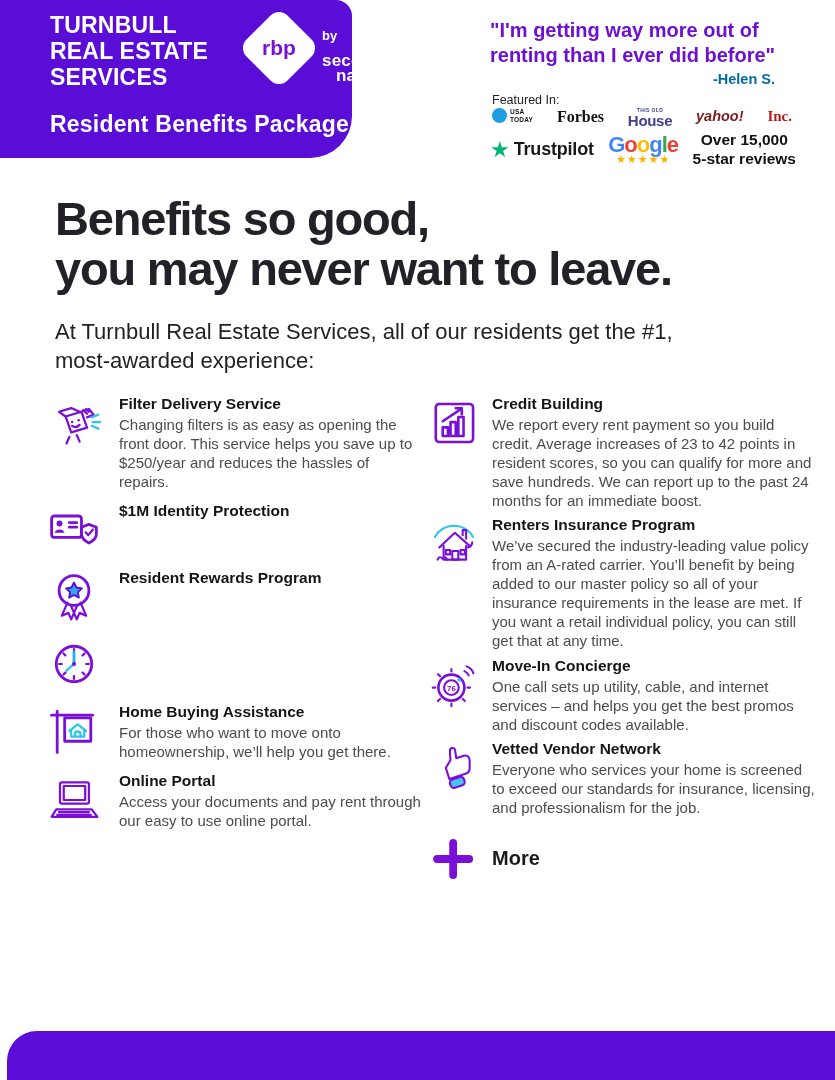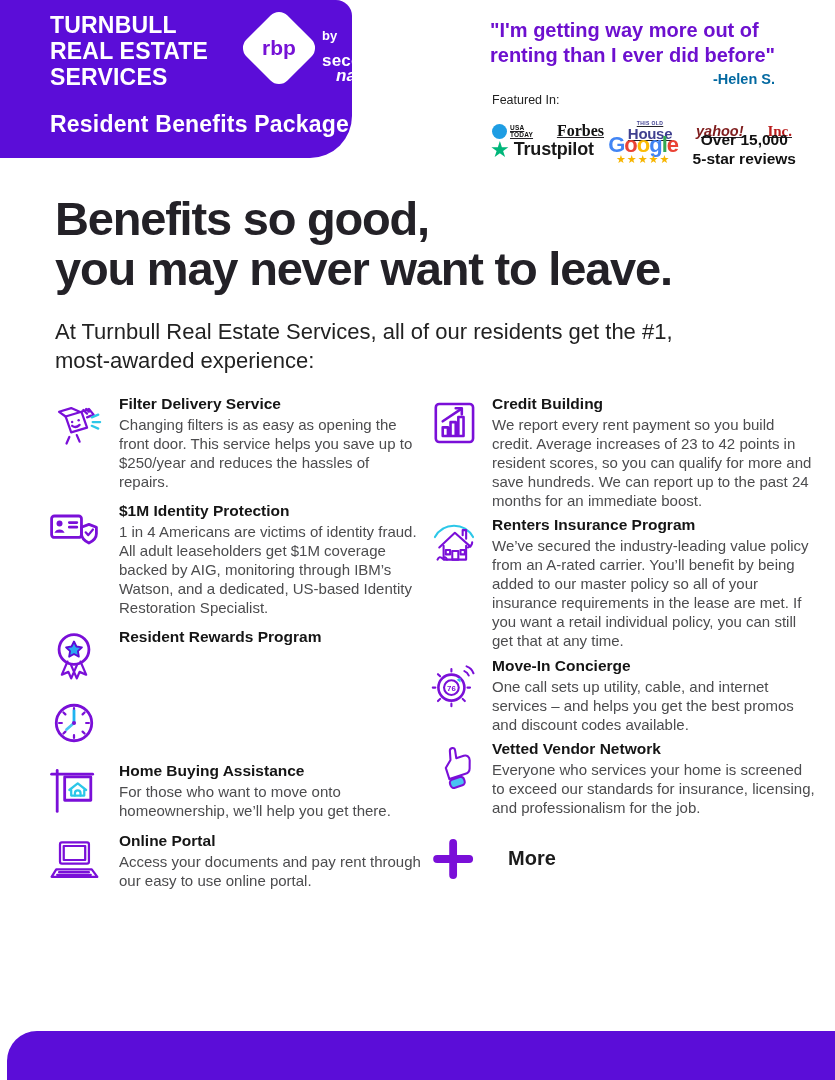--- a/index.html
+++ b/index.html
@@ -26,7 +26,7 @@
   .sn-wordmark { position:absolute; top:30px; left:322px; color:#fff; line-height:.92; }
   .sn-by { font-size:13px; font-weight:600; vertical-align:10px; margin-right:2px; }
   .sn-line { font-size:17px; font-weight:800; letter-spacing:.2px; display:inline-block; }
-  .sn-l2 { display:block; margin-left:14px;font-style:italic; }
+  .sn-l2 { display:block; margin-left:14px; }
 
   
   .quote { position:absolute; top:18px; left:490px; width:322px;

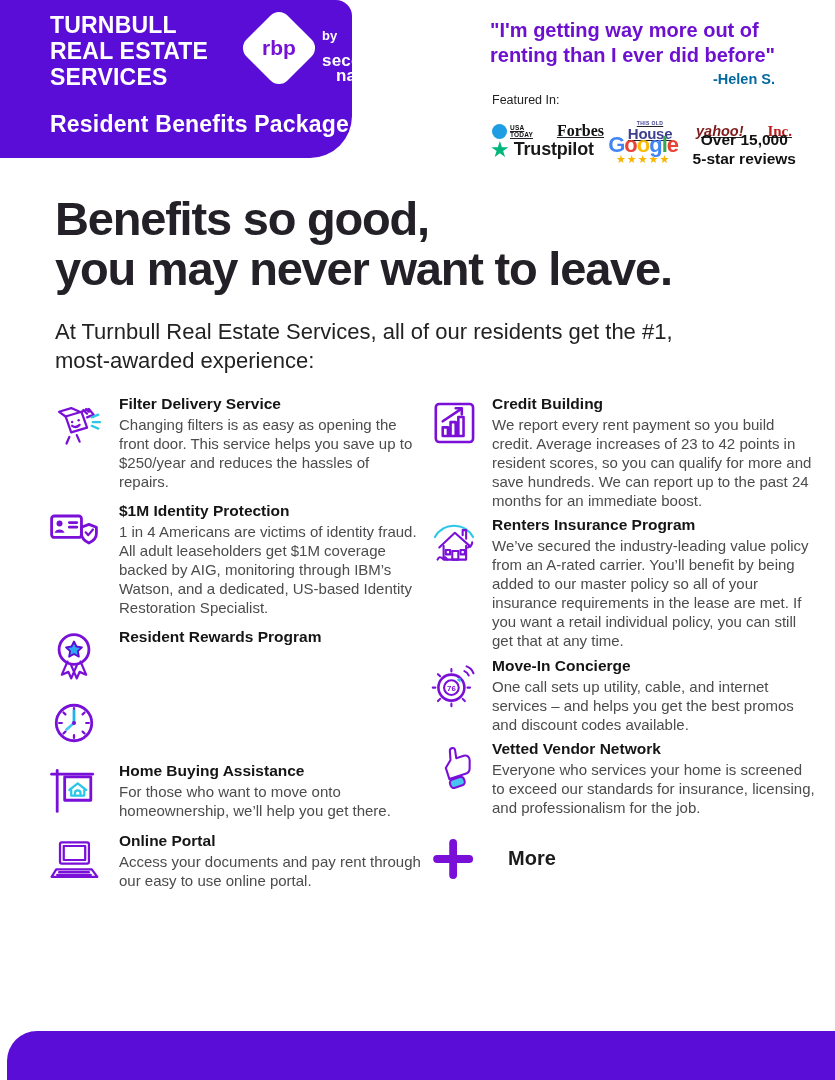--- a/index.html
+++ b/index.html
@@ -35,8 +35,8 @@
   .quote-attr { position:absolute; top:71px; left:490px; width:285px;
                 text-align:right; color:#0369a1; font-size:14.5px; font-weight:700; }
   .featured-label { position:absolute; top:93px; left:492px; font-size:12.5px; color:#222; }
-  .logo-row { position:absolute; top:120px; left:492px; width:300px; height:22px;
-              display:flex; align-items:center; justify-content:space-between;text-decoration:underline; }
+  .logo-row { position:absolute; top:108px; left:492px; width:300px; height:22px;
+              display:flex; align-items:flex-start; justify-content:space-between; }
   .usat { display:flex; align-items:center; gap:3px; }
   .usat-circle { width:15px; height:15px; border-radius:50%; background:#1e9de3; }
   .usat-txt { font-size:6.5px; font-weight:800; color:#111; line-height:1.1; letter-spacing:.2px; }

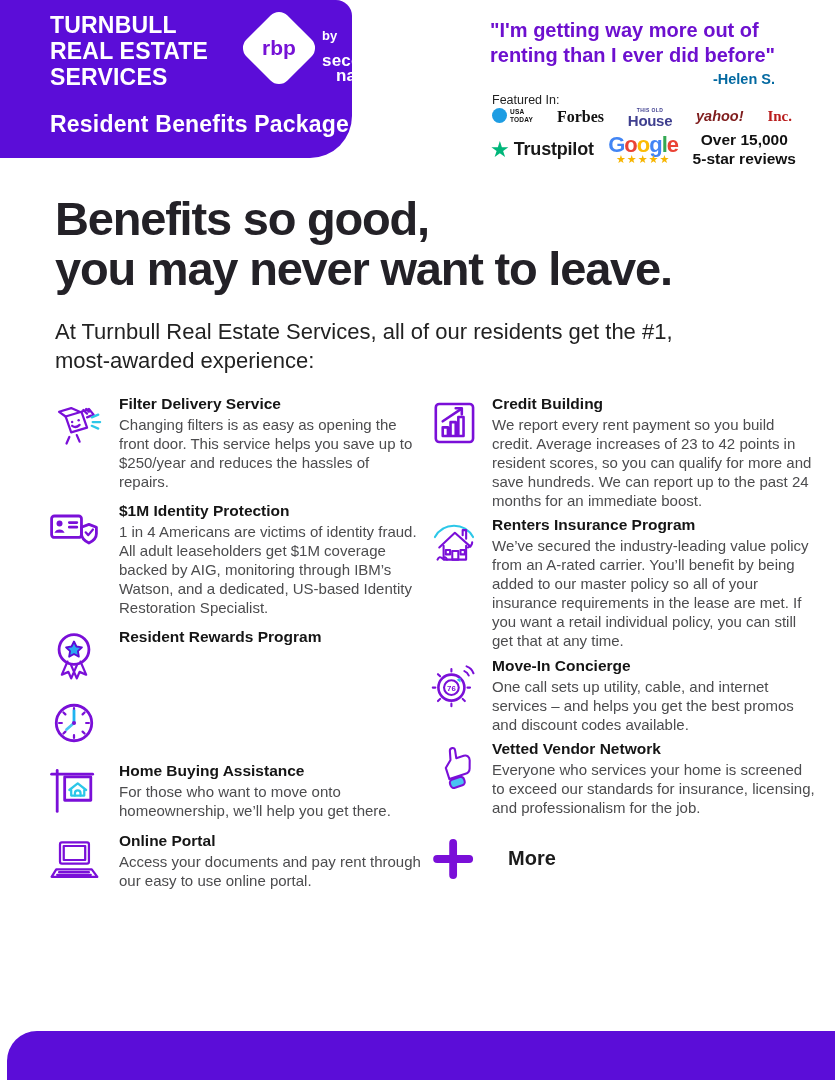--- a/index.html
+++ b/index.html
@@ -190,7 +190,6 @@
     </div>
     <div class="benefit-text">
       <div class="benefit-title">$1M Identity Protection</div>
-      <div class="benefit-body">1 in 4 Americans are victims of identity fraud. All adult leaseholders get $1M coverage backed by AIG, monitoring through IBM’s Watson, and a dedicated, US-based Identity Restoration Specialist.</div>
     </div>
   </div>
 

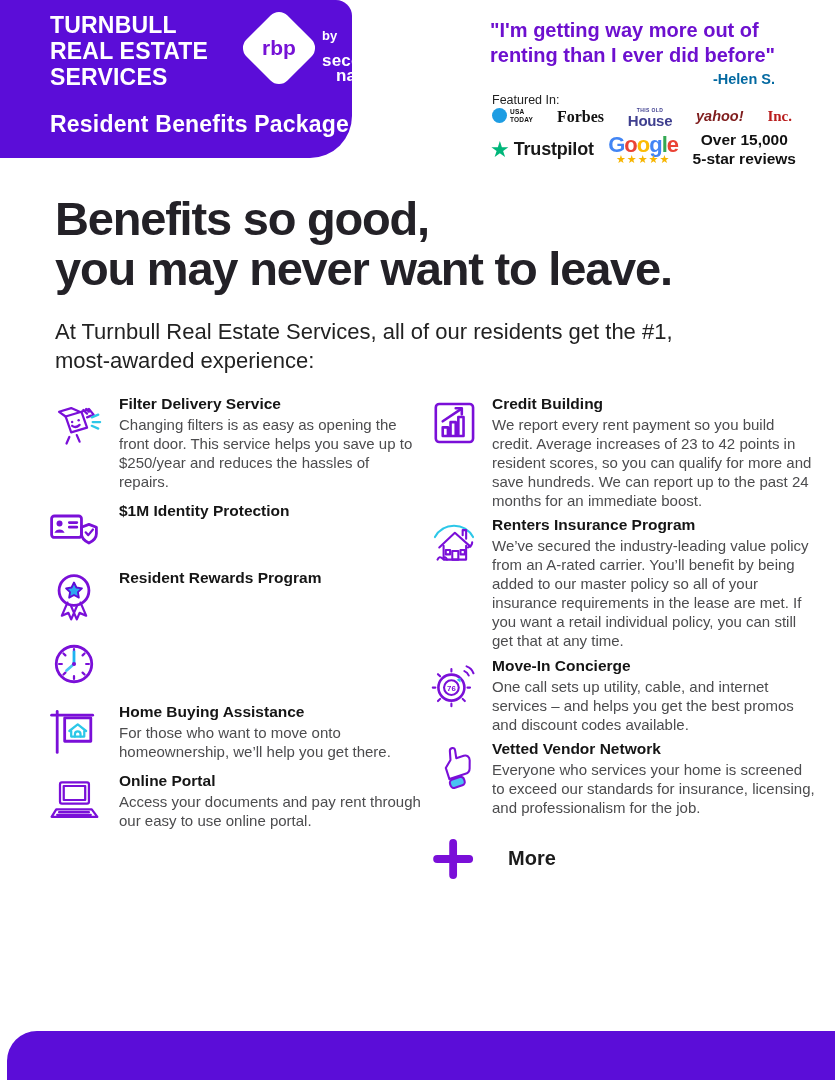--- a/index.html
+++ b/index.html
@@ -76,7 +76,7 @@
   .benefit-text { flex:1; }
   .benefit-title { font-size:15.5px; font-weight:700; color:#151515; margin-bottom:2px; }
   .benefit-body { font-size:15px; color:#4c4c4e; line-height:1.27; }
-  .more-row { display:flex; align-items:center; margin-top:14px;gap:16px; }
+  .more-row { display:flex; align-items:center; margin-top:14px; }
   .more-label { font-size:20px; font-weight:800; color:#1c1c1c; }
 
   

